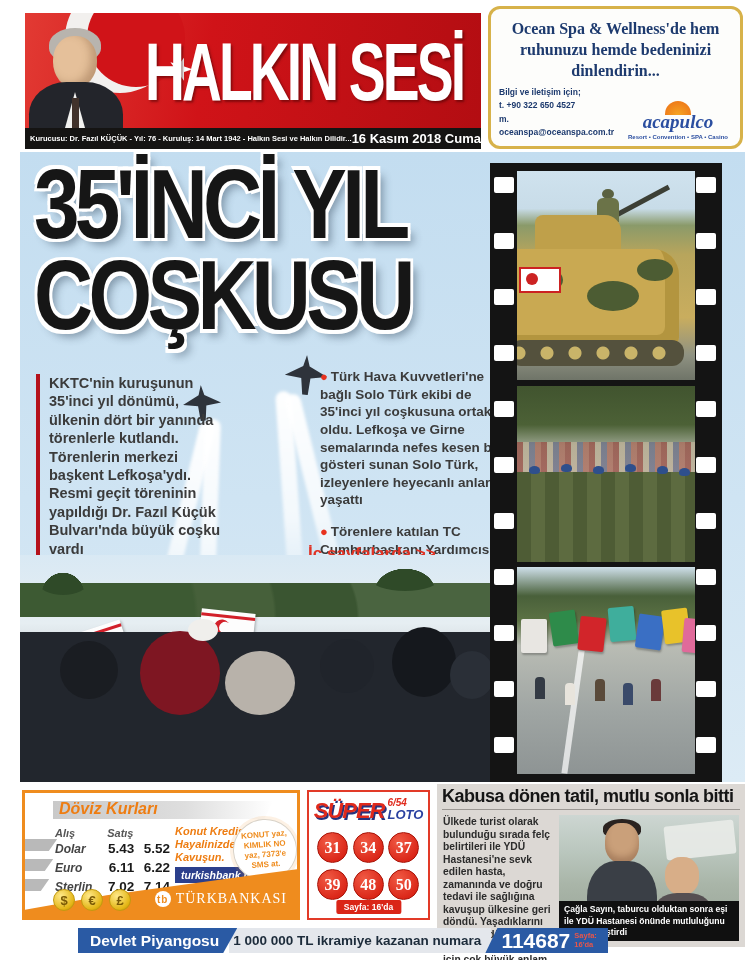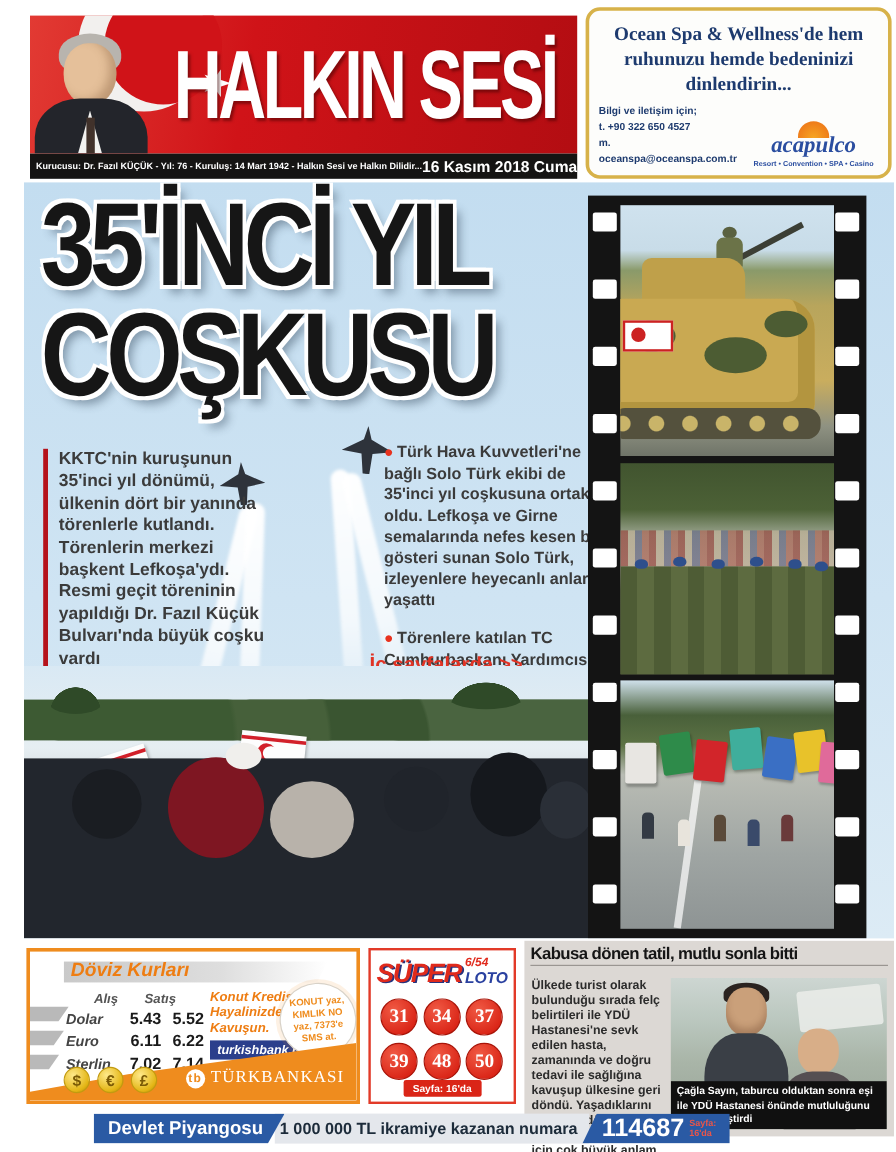--- a/index.html
+++ b/index.html
@@ -158,7 +158,7 @@
 
   
   .story { position:absolute; left:437px; top:784px; width:308px; height:163px; background:#dcd8d4; padding:2px 5px; }
-  .story-headline { color:#151515; font-weight:bold; font-size:14px; letter-spacing:-.5px; border-bottom:1px solid #9a9692; padding-bottom:2px; }
+  .story-headline { color:#151515; font-weight:bold; font-size:18px; letter-spacing:-.5px; border-bottom:1px solid #9a9692; padding-bottom:2px; }
   .story-body { position:absolute; left:6px; top:32px; width:112px; color:#2b2b2b; font-weight:bold; font-size:10.3px; line-height:1.22; }
   .story-photo { position:absolute; left:122px; top:31px; width:180px; height:126px; overflow:hidden;
     background:linear-gradient(to bottom,#cdd6d2 0%,#b9c6bd 30%,#a9b5a8 55%,#97a296 100%); }

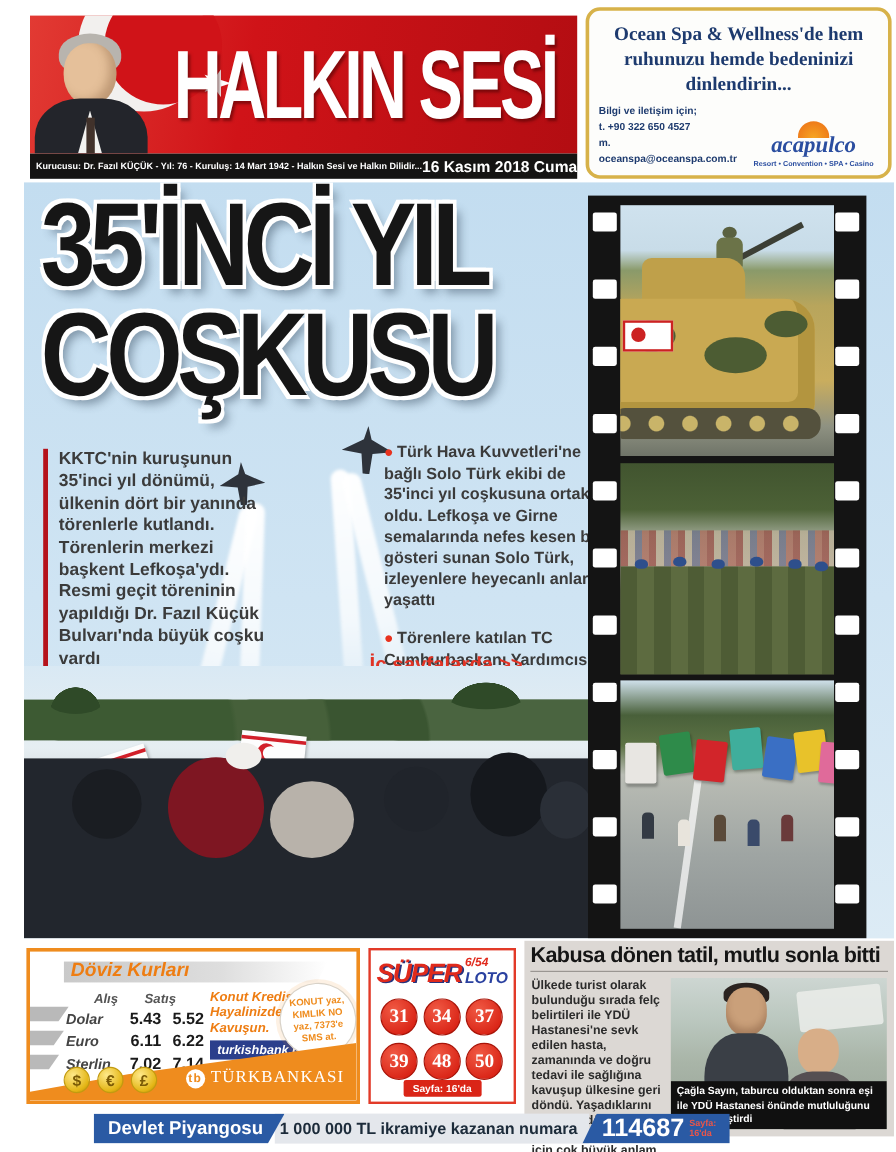--- a/index.html
+++ b/index.html
@@ -123,7 +123,7 @@
   .doviz-title { position:absolute; left:34px; top:7px; color:#ee7d12; font-weight:bold; font-style:italic; font-size:16px; }
   .gray-step { position:absolute; background:#b9b9b9; height:12px; transform:skewX(-35deg); }
   .doviz-table { position:absolute; left:30px; top:34px; width:115px; font-size:12px; color:#333; }
-  .doviz-table .hd { display:flex; justify-content:center; gap:22px; font-style:italic; font-size:11px; color:#555; font-weight:bold; margin-bottom:2px; }
+  .doviz-table .hd { display:flex; justify-content:flex-start; gap:32px; font-style:italic; font-size:11px; color:#555; font-weight:bold; margin-bottom:2px; }
   .dv-row { display:flex; align-items:center; margin-bottom:4px; }
   .dv-name { width:44px; font-style:italic; font-weight:bold; color:#444; }
   .dv-val { width:36px; text-align:right; font-weight:bold; color:#1a1a1a; font-size:13.5px; }

